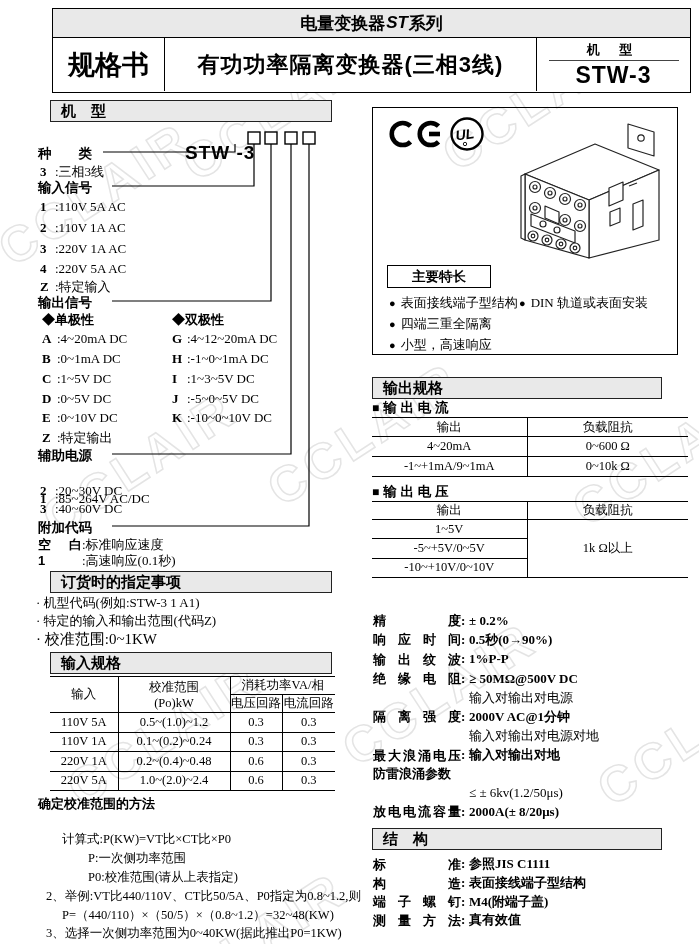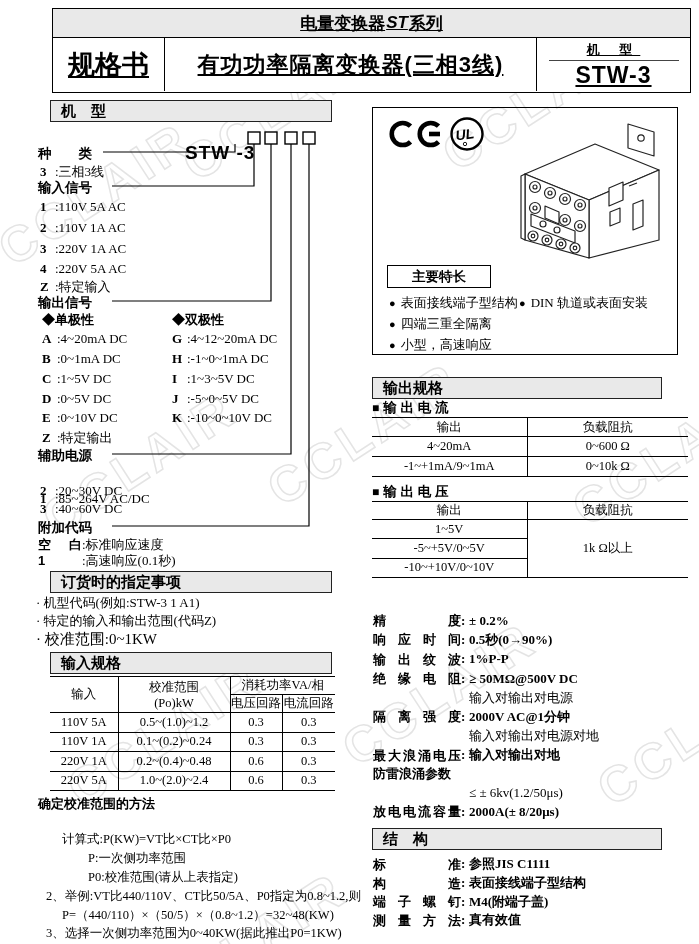--- a/index.html
+++ b/index.html
@@ -9,7 +9,7 @@
       color:transparent;-webkit-text-stroke:1.5px #e4e4e4;transform:rotate(-33deg);pointer-events:none;white-space:nowrap;}
   .abs{position:absolute;z-index:2;}
   
-  .hdr{position:absolute;left:52px;top:8px;width:637px;height:83px;border:1.6px solid #000;z-index:2;background:#fff;text-decoration:underline;}
+  .hdr{position:absolute;left:52px;top:8px;width:637px;height:83px;border:1.6px solid #000;z-index:2;background:#fff;}
   .hdr-top{height:28px;background:#e9e9e9;border-bottom:1.2px solid #000;display:flex;align-items:center;justify-content:center;
            font:bold 17px "Liberation Sans",sans-serif;}
   .hdr-top .st{font-style:italic;padding:0 1px;}

